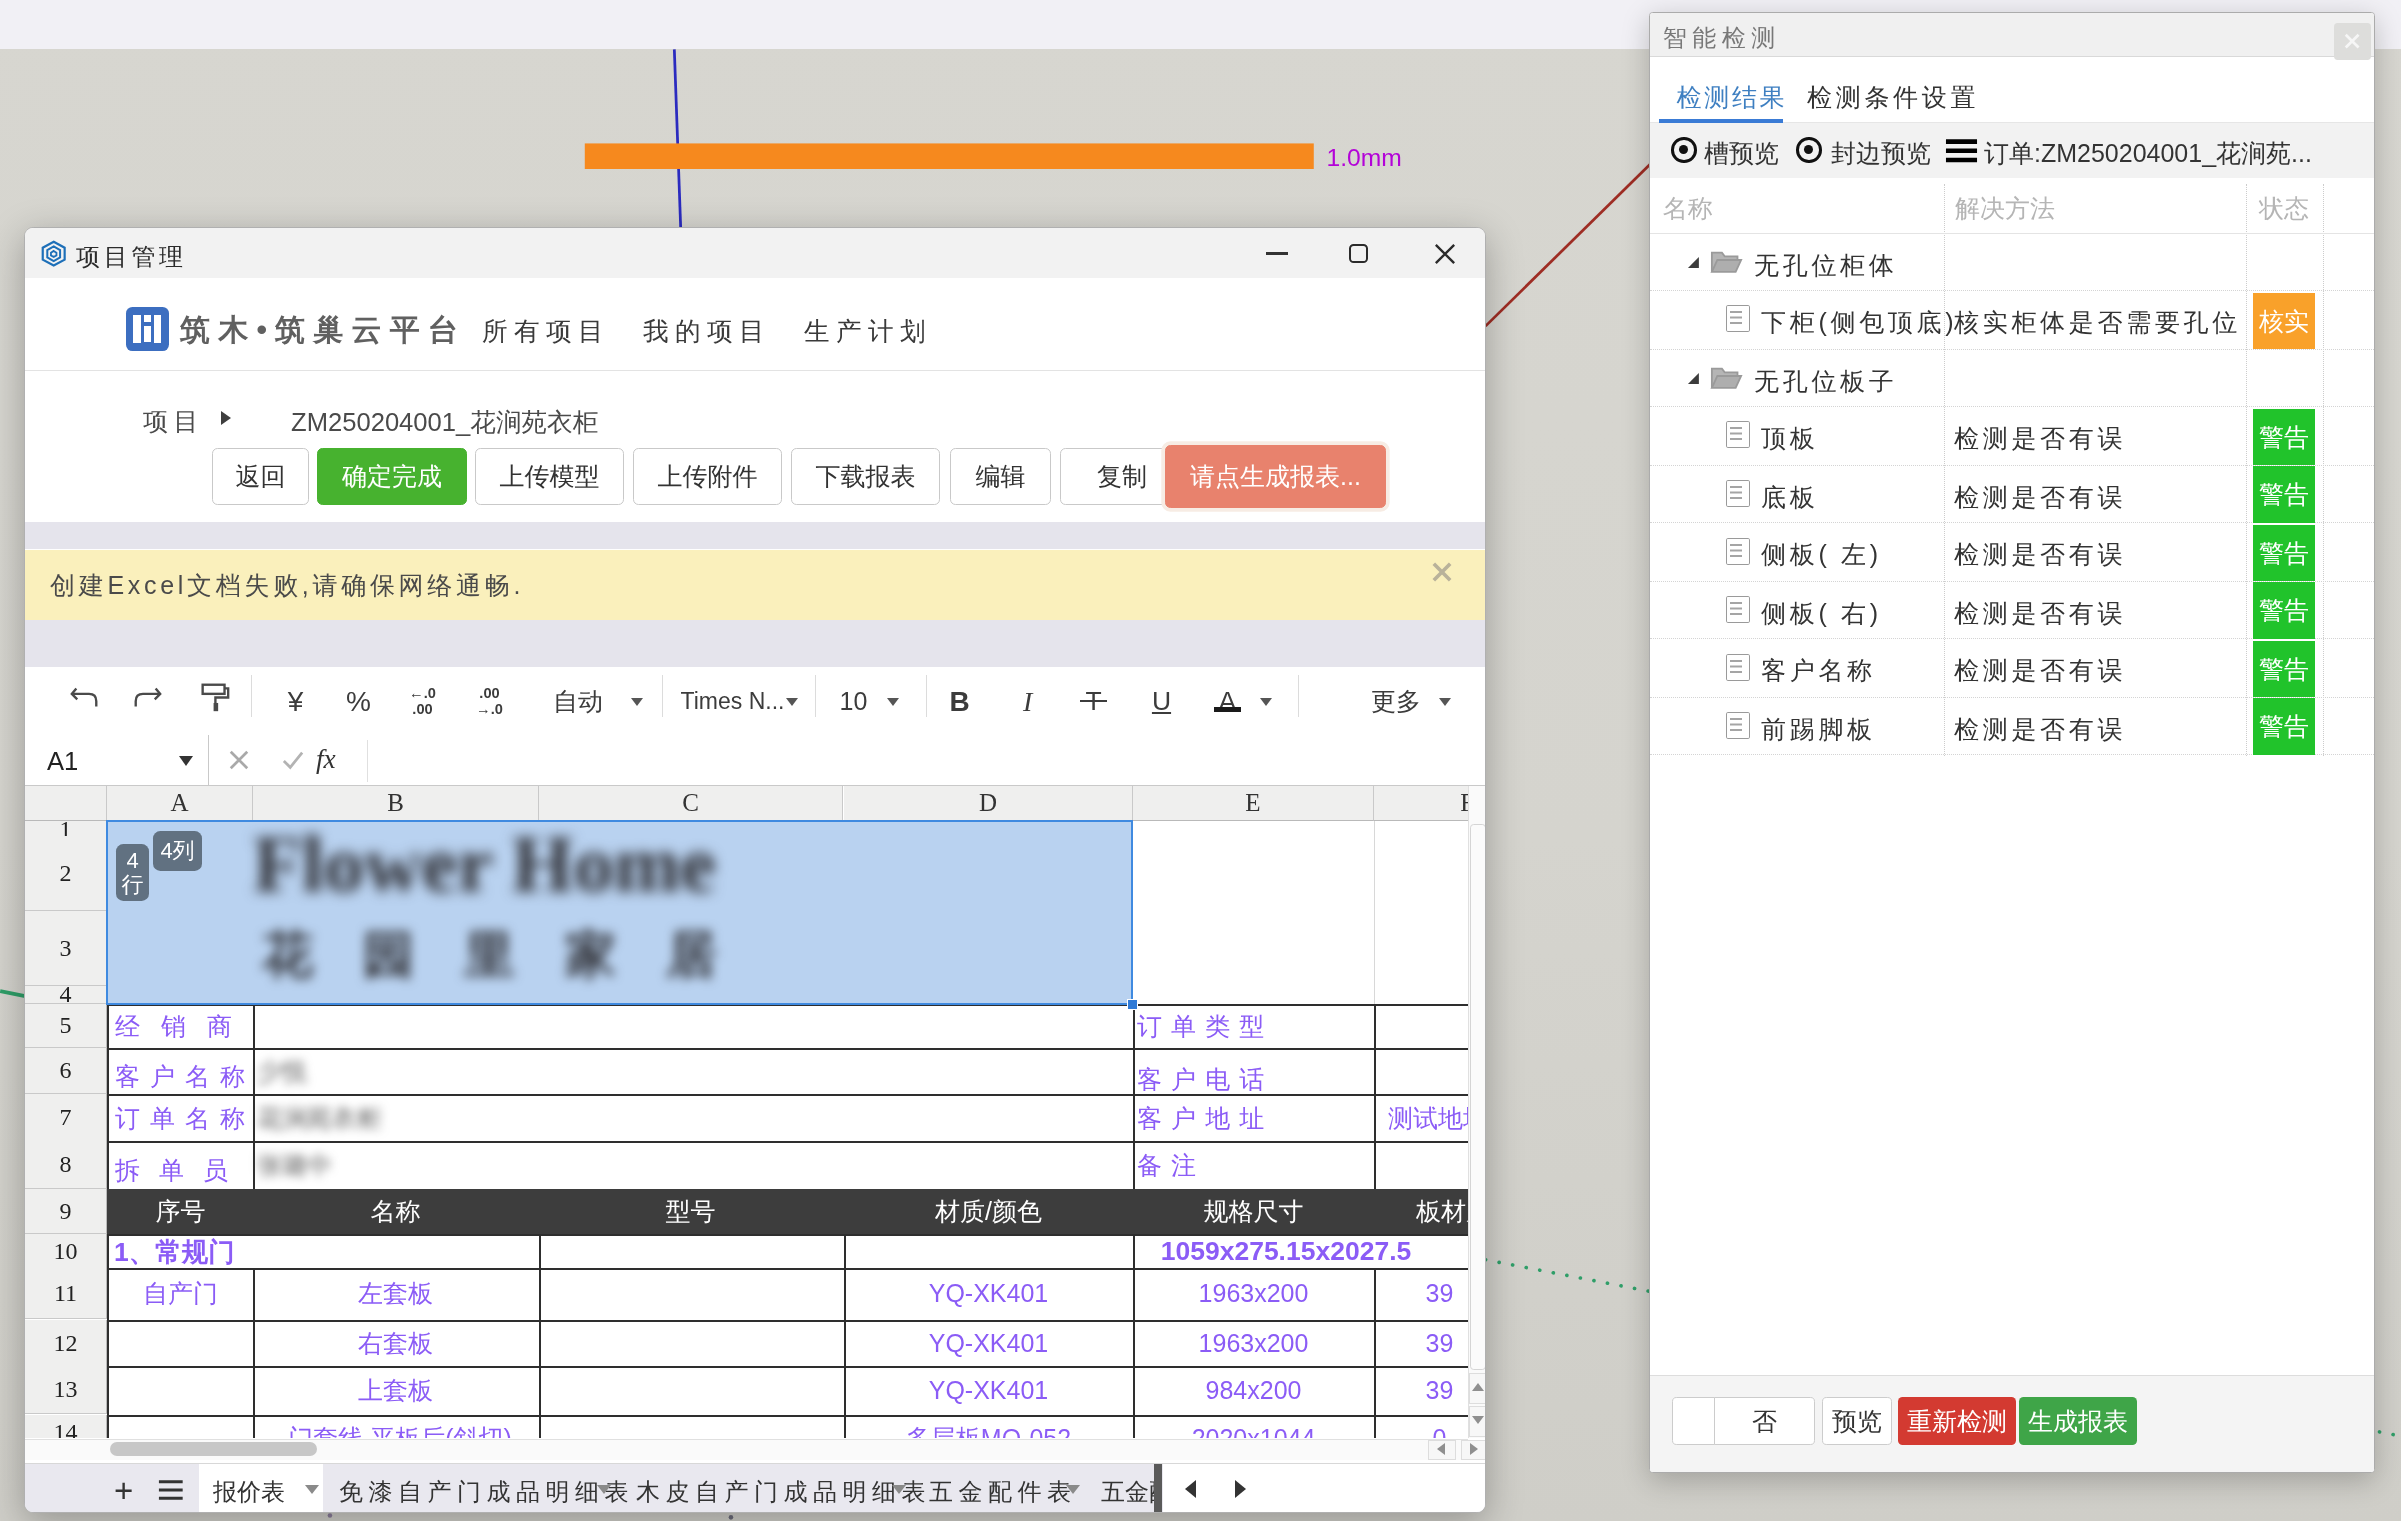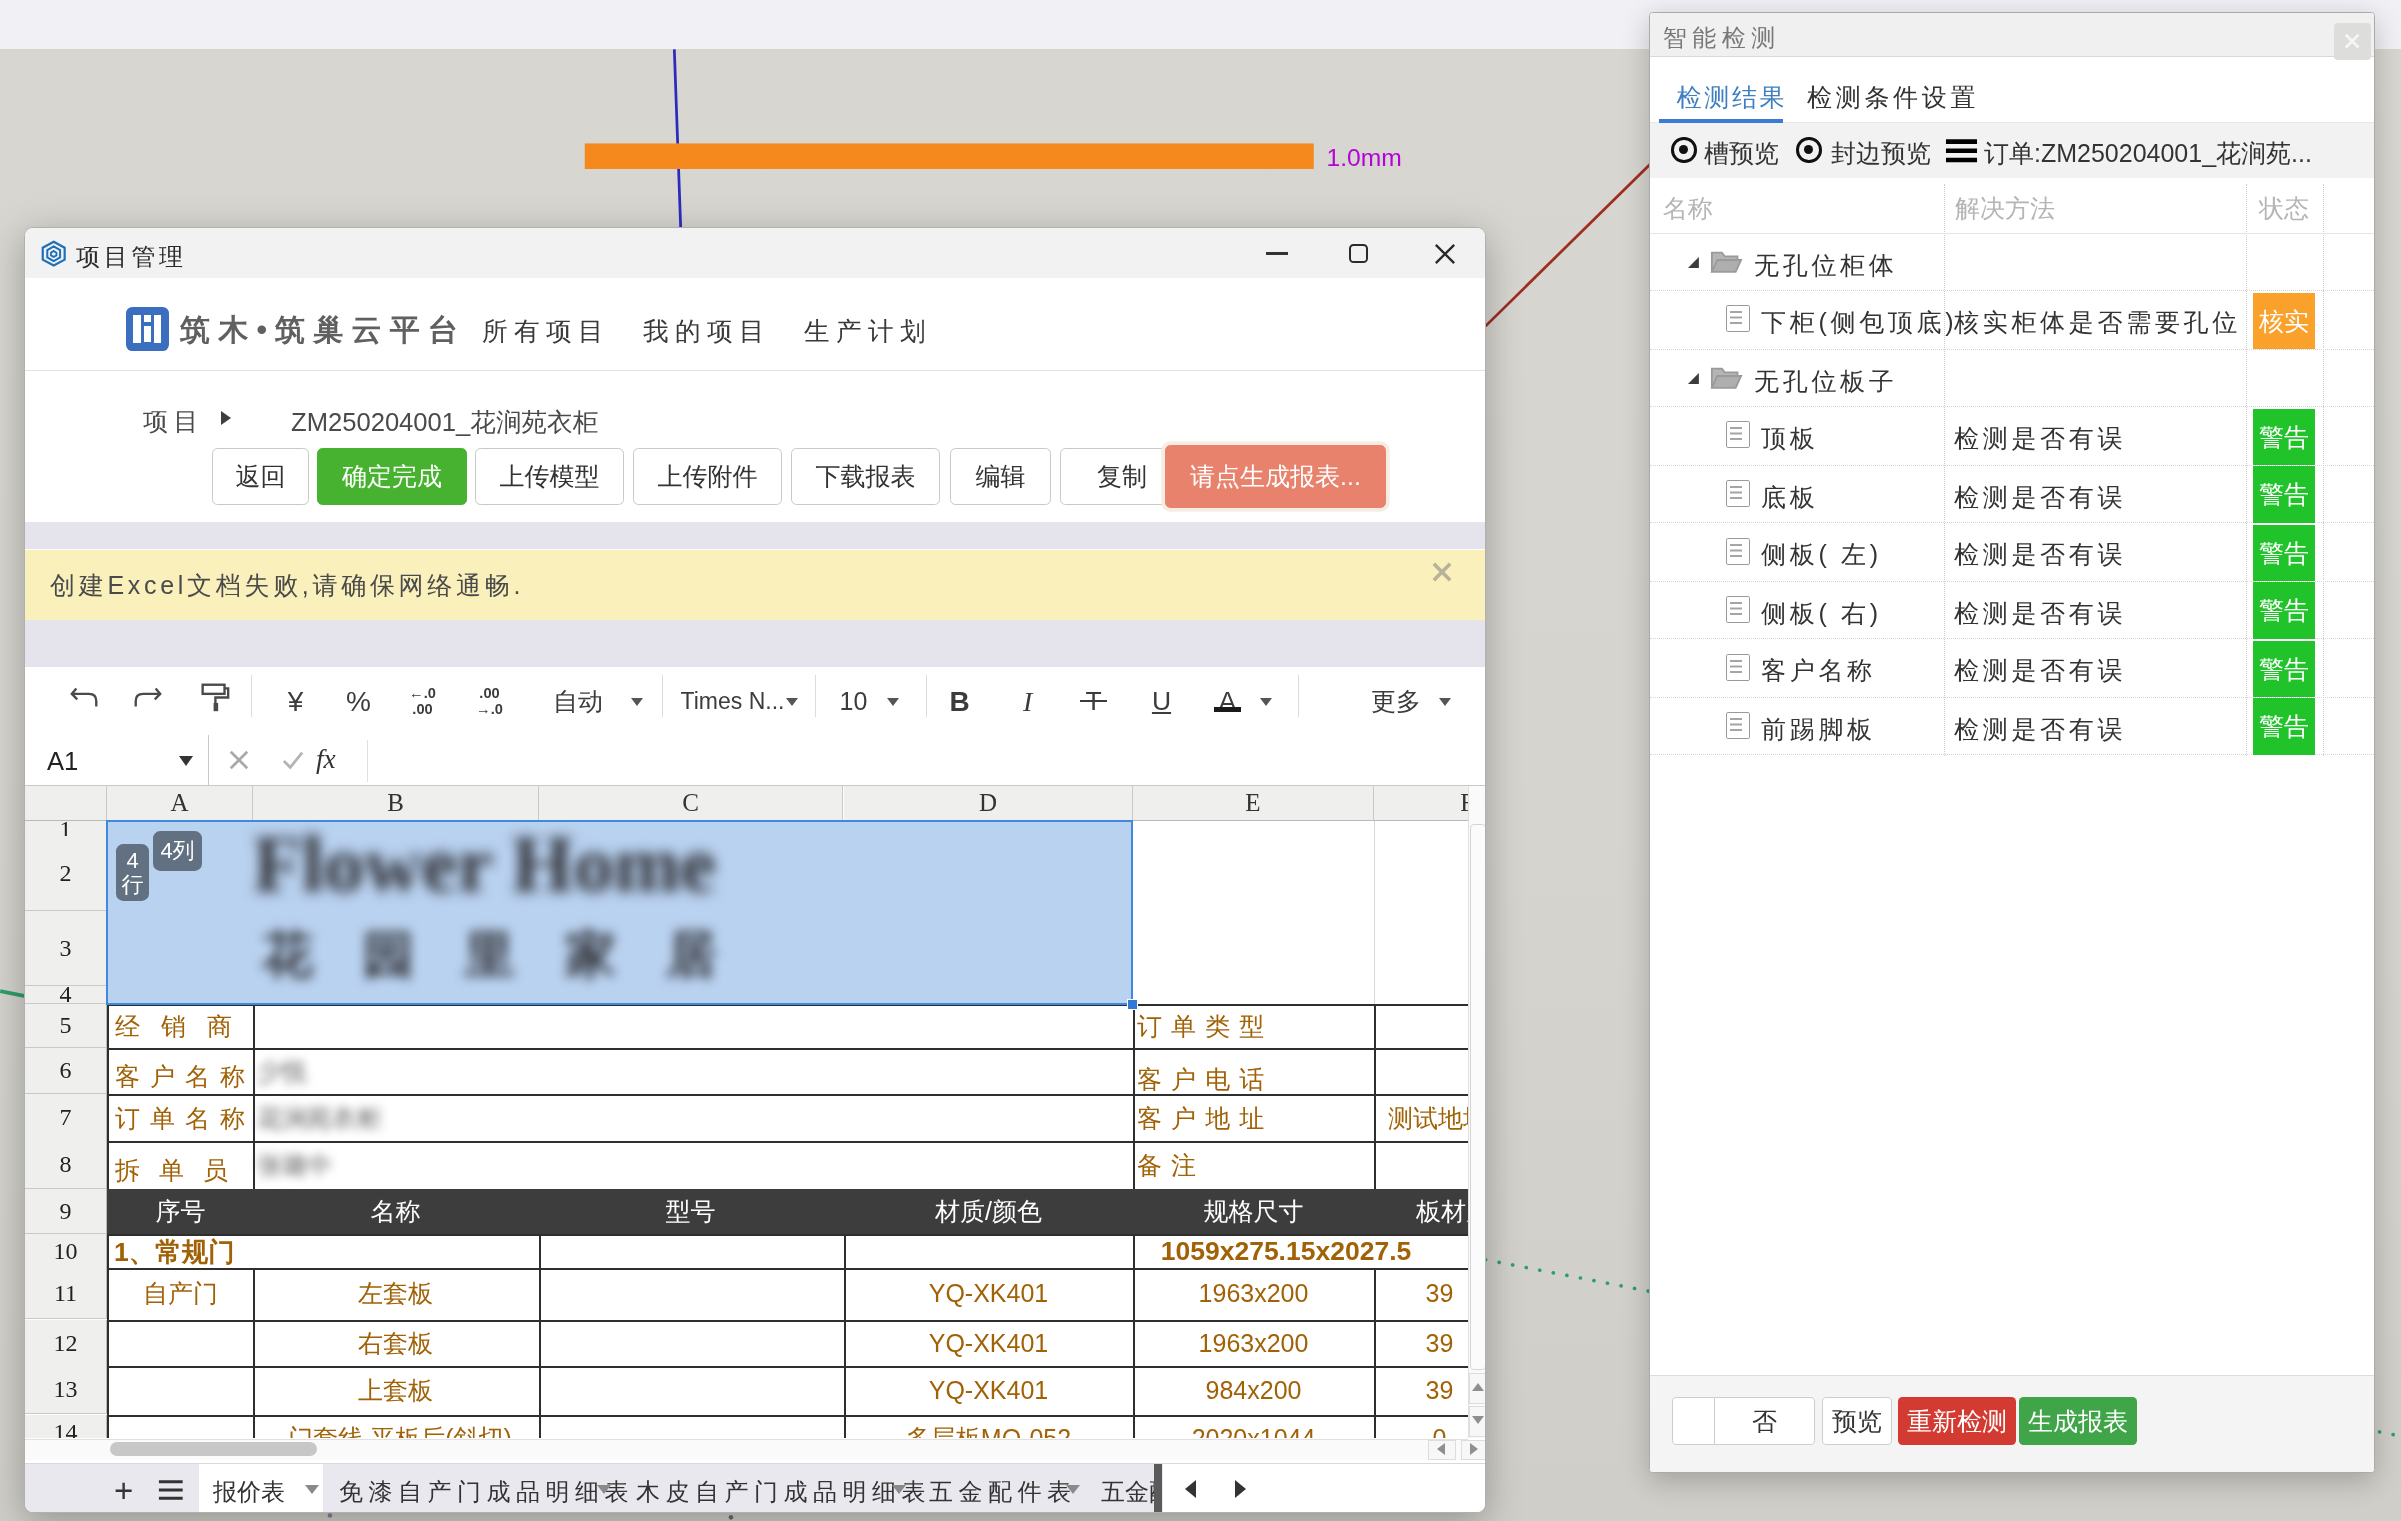--- a/index.html
+++ b/index.html
@@ -19,7 +19,7 @@
 .chdr{font-family:"Liberation Serif",serif;font-size:25px;color:#333;position:absolute;top:0;height:35px;display:flex;align-items:center;justify-content:center;background:#efefee;border-right:0.9px solid #c9c9c9;border-bottom:0.9px solid #b9b9b9}
 .rhdr{font-family:"Liberation Serif",serif;font-size:24px;color:#222;position:absolute;left:0;width:82px;display:flex;align-items:center;justify-content:center;background:#efefee;border-right:0.9px solid #b9b9b9;border-bottom:0.9px solid #c9c9c9}
 .blk{background:#2e2e2e;position:absolute}
-.cellt{position:absolute;font-size:25px;color:#a16207;display:flex;align-items:center;justify-content:center;white-space:nowrap}
+.cellt{position:absolute;font-size:25px;color:#8b5cf6;display:flex;align-items:center;justify-content:center;white-space:nowrap}
 .ptxt{font-size:25px;color:#333;letter-spacing:3.7px}
 .prow{position:absolute;left:0;width:724px;border-bottom:0.9px dotted #d4d4d4}
 .badge{position:absolute;left:603px;width:62px;height:57px;color:#fff;font-size:25px;display:flex;align-items:center;justify-content:center}

